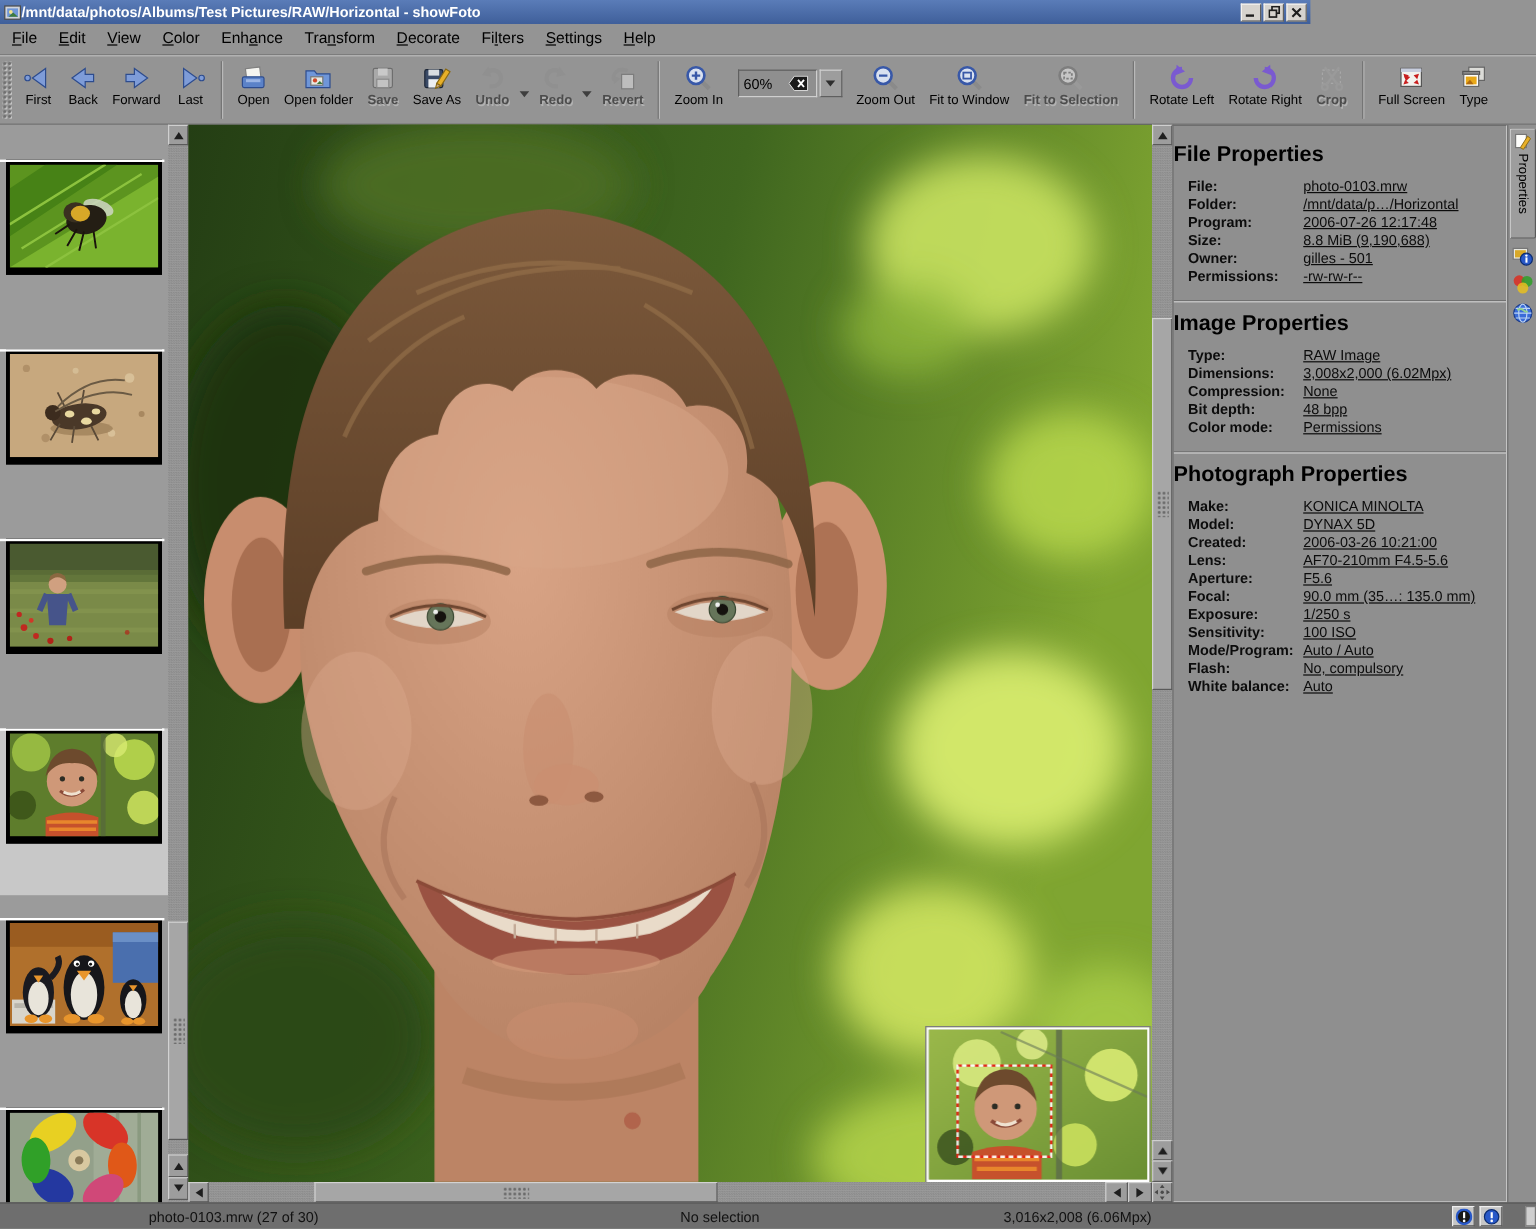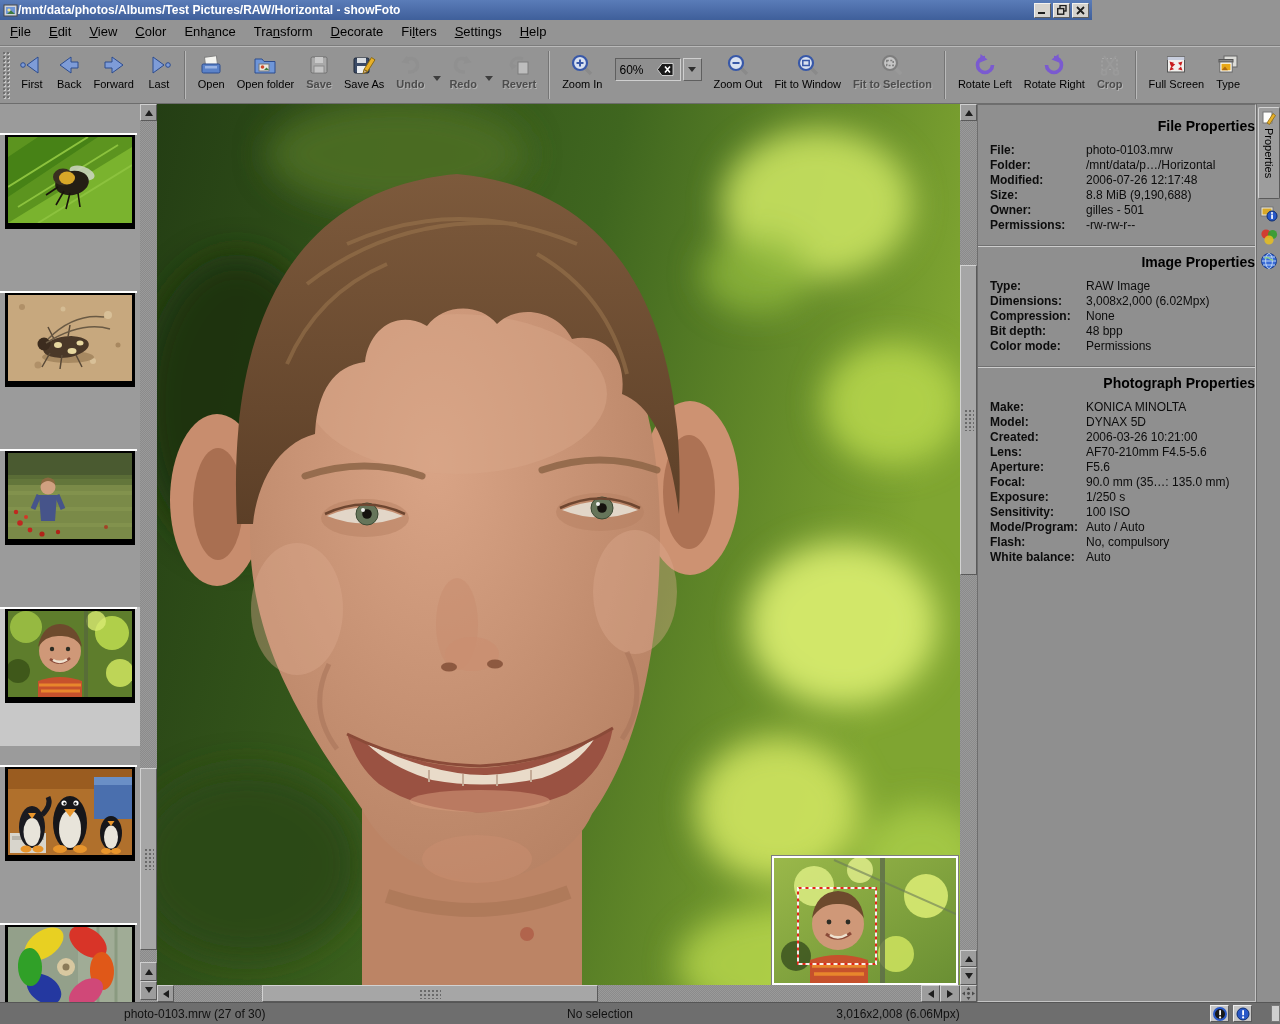--- a/index.html
+++ b/index.html
@@ -83,7 +83,7 @@
   
   .props-panel{position:absolute;left:977px;top:104px;width:279px;height:898px;background:#8f8f8f;
     border:1px solid;border-color:#6e6e6e #c4c4c4 #c4c4c4 #6e6e6e;padding-top:6px;overflow:hidden;}
-  .psec-title{font-size:14px;font-weight:bold;text-align:right;color:#000;margin:7px 0 9px;}
+  .psec-title{font-size:18px;font-weight:bold;text-align:left;color:#000;margin:7px 0 9px;}
   .prow{display:flex;font-size:12px;line-height:15px;color:#0c0c0c;padding-left:12px;}
   .plabel{width:96px;font-weight:bold;flex:none;}
   .pvalue{flex:1;white-space:nowrap;}

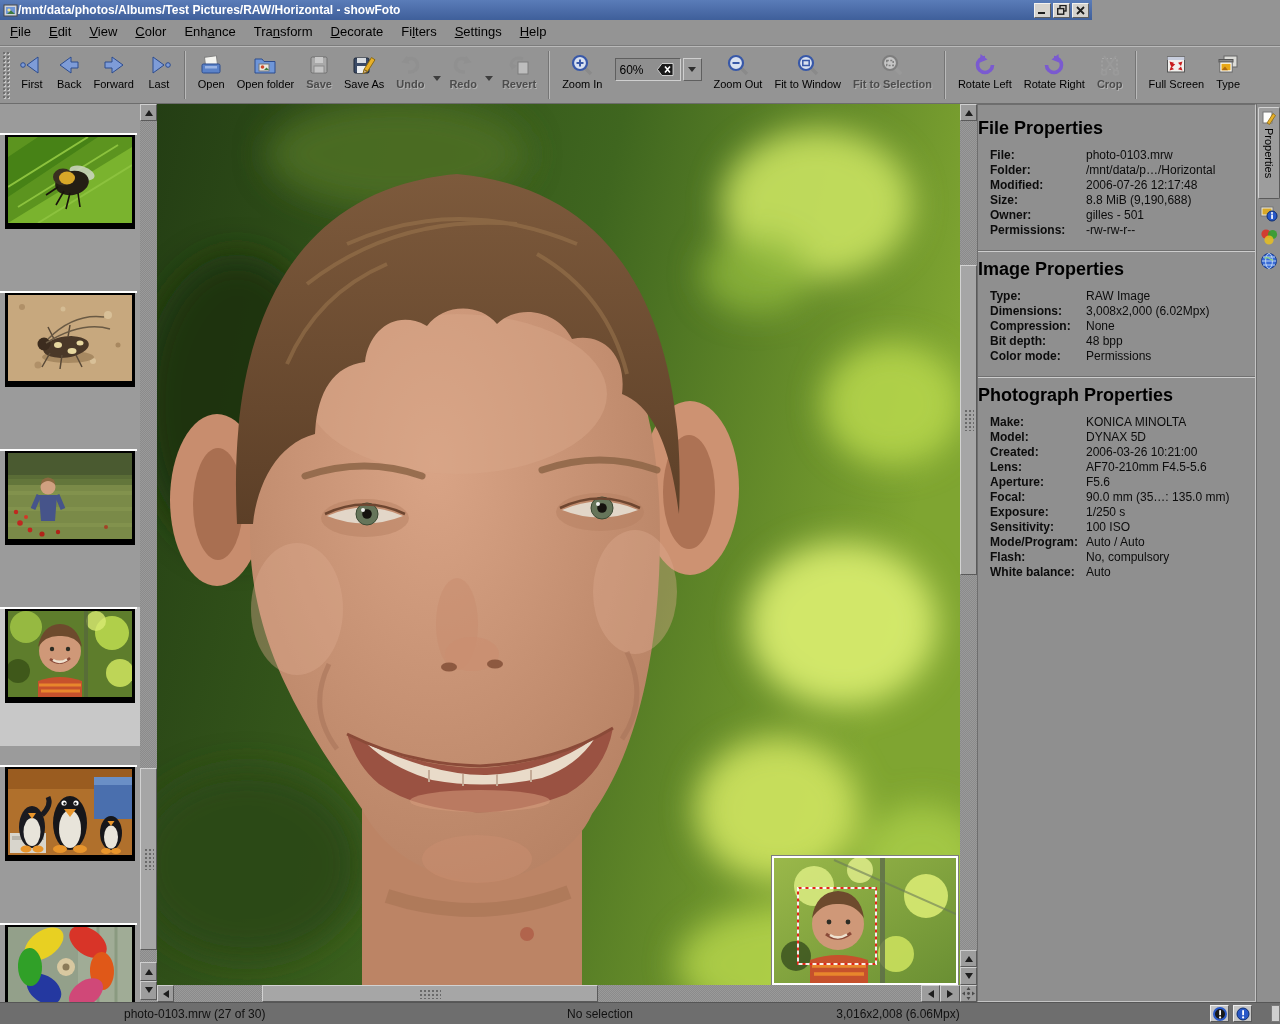--- a/index.html
+++ b/index.html
@@ -86,7 +86,7 @@
   .psec-title{font-size:18px;font-weight:bold;text-align:left;color:#000;margin:7px 0 9px;}
   .prow{display:flex;font-size:12px;line-height:15px;color:#0c0c0c;padding-left:12px;}
   .plabel{width:96px;font-weight:bold;flex:none;}
-  .pvalue{flex:1;white-space:nowrap;}
+  .pvalue{flex:1;white-space:nowrap;text-decoration:underline;}
   .psep{height:2px;margin-top:12px;border-top:1px solid #717171;border-bottom:1px solid #cdcdcd;}
 
   

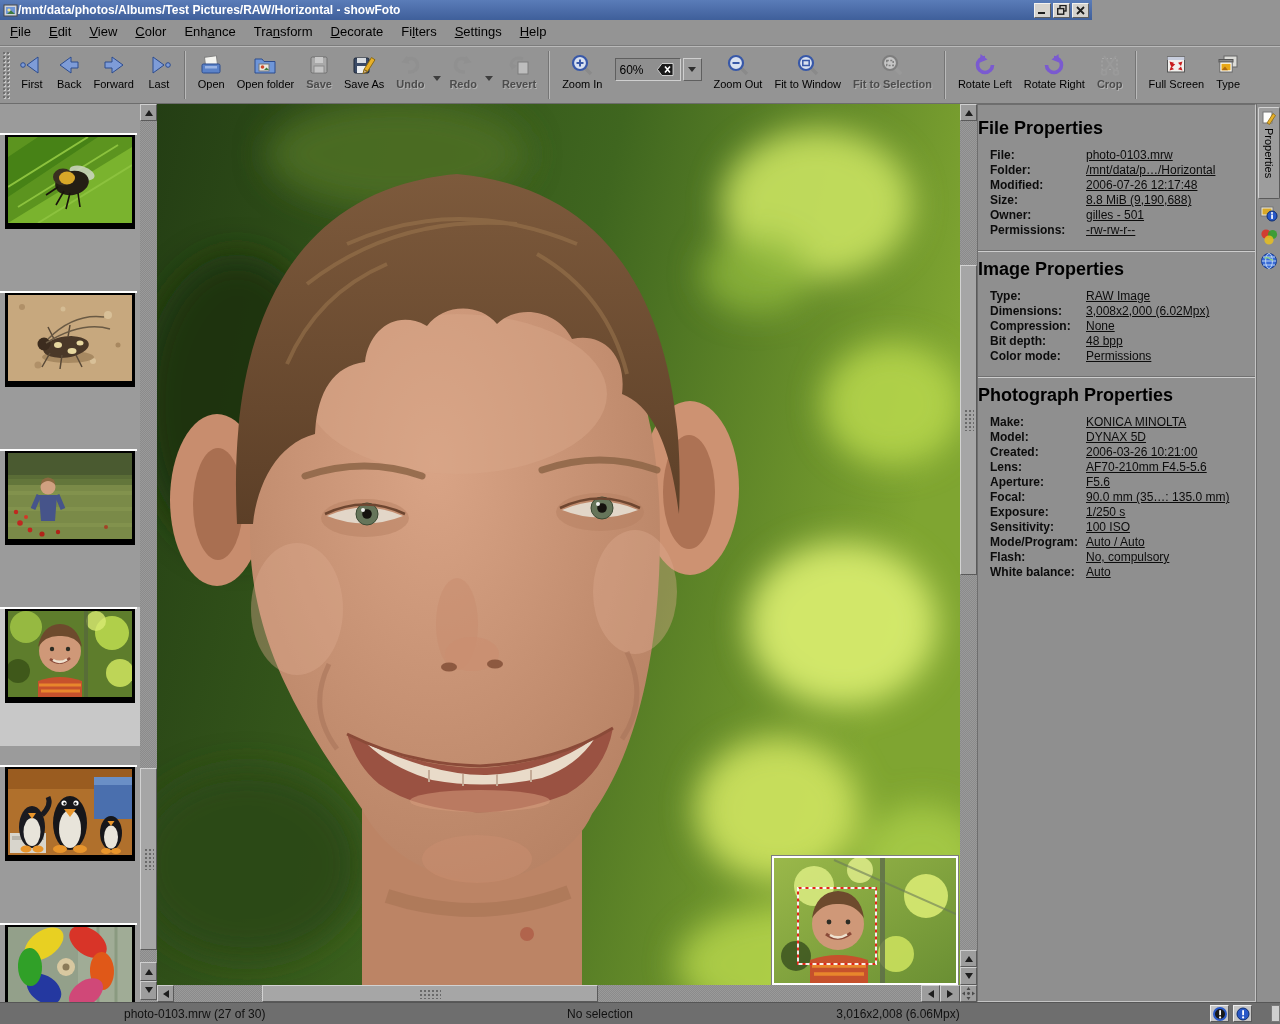--- a/index.html
+++ b/index.html
@@ -706,7 +706,7 @@
           <span class="pvalue">/mnt/data/p…/Horizontal</span>
         </div>
         <div class="prow">
-          <span class="plabel">Modified:</span>
+          <span class="plabel">Program:</span>
           <span class="pvalue">2006-07-26 12:17:48</span>
         </div>
         <div class="prow">

